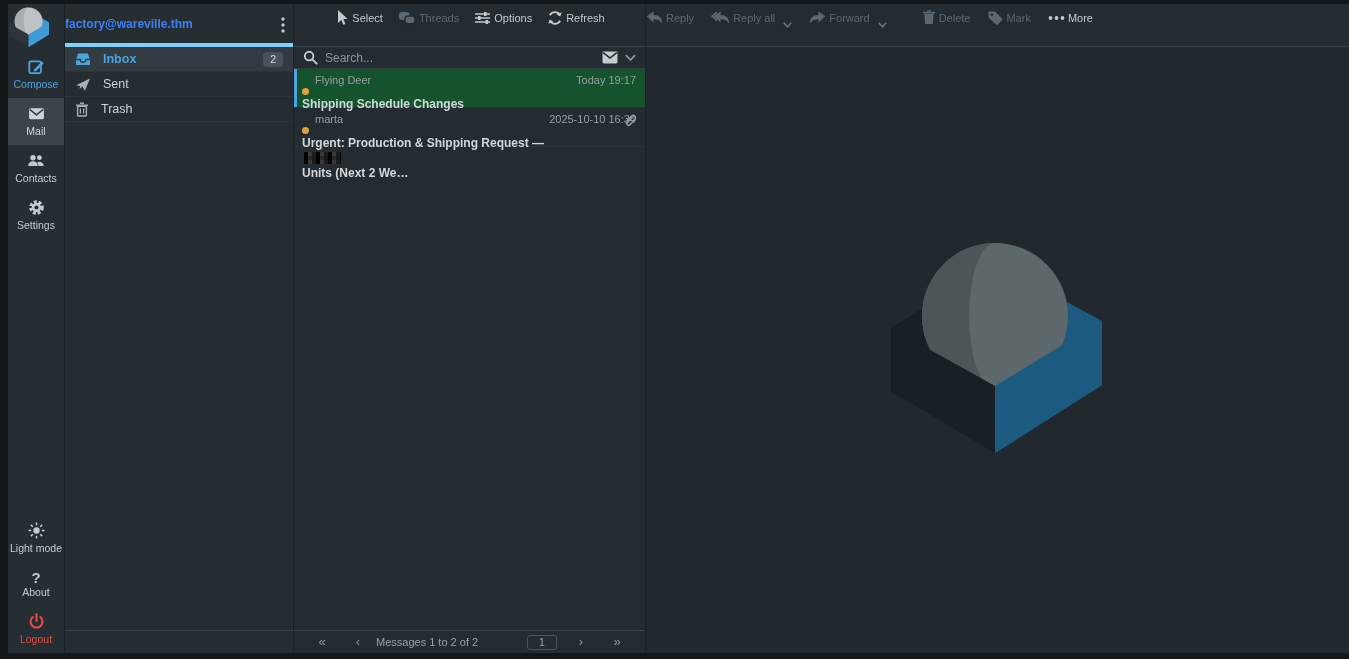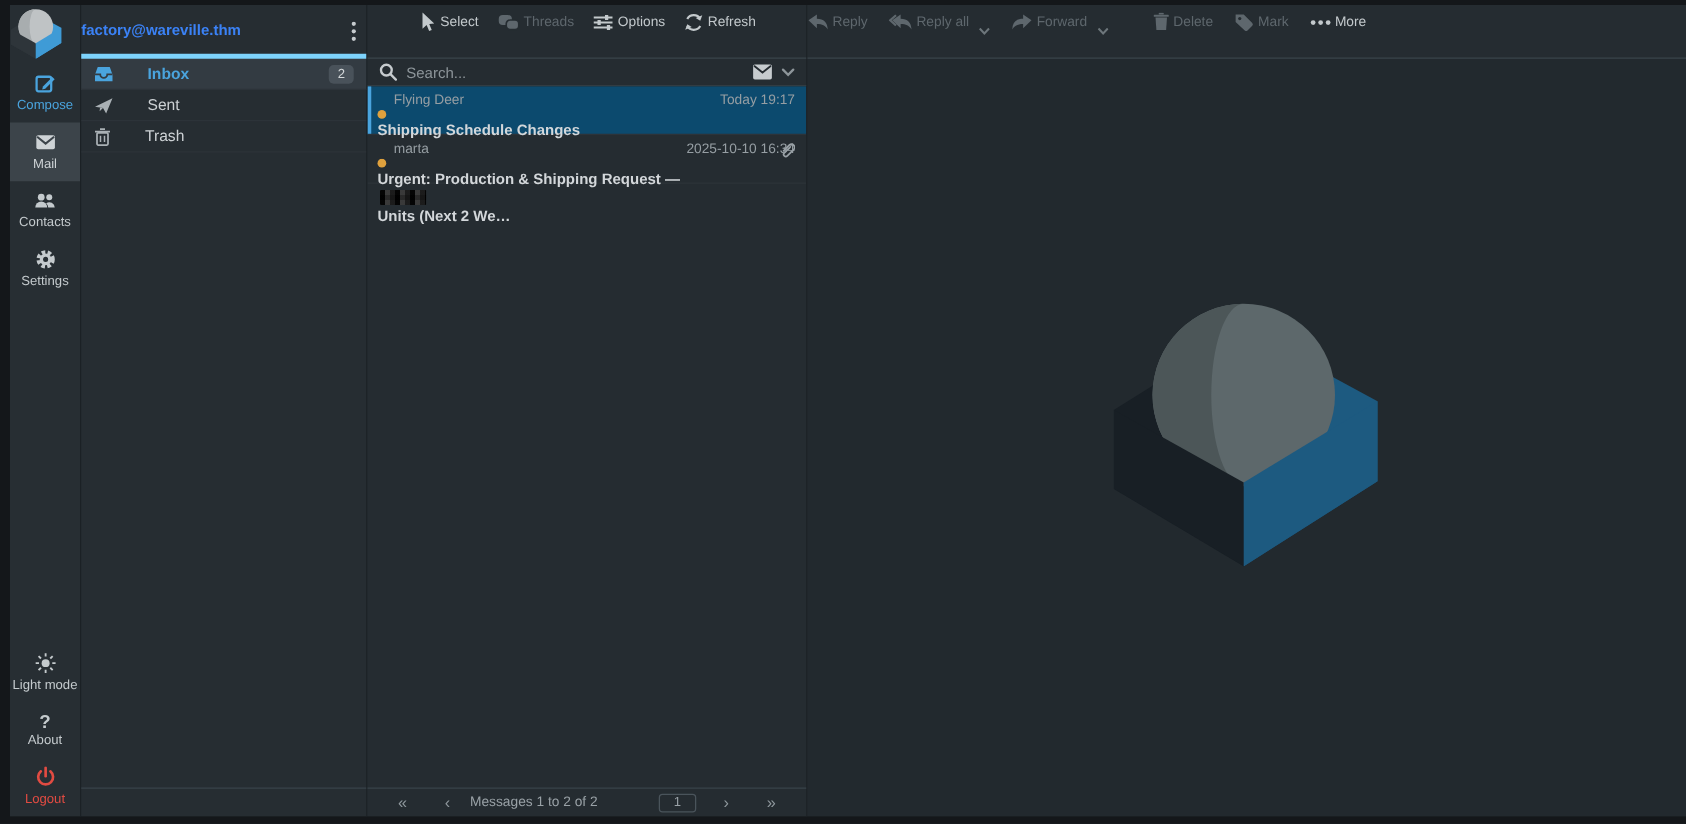--- a/index.html
+++ b/index.html
@@ -56,7 +56,7 @@
   .folder {
     height:25px;
     display:flex; align-items:center;
-    padding:0 10px; gap:27px;
+    padding:0 10px; gap:12px;
     border-bottom:1px solid #2c3339;
     font-size:12.5px; color:#ccd1d4;
     cursor:pointer;

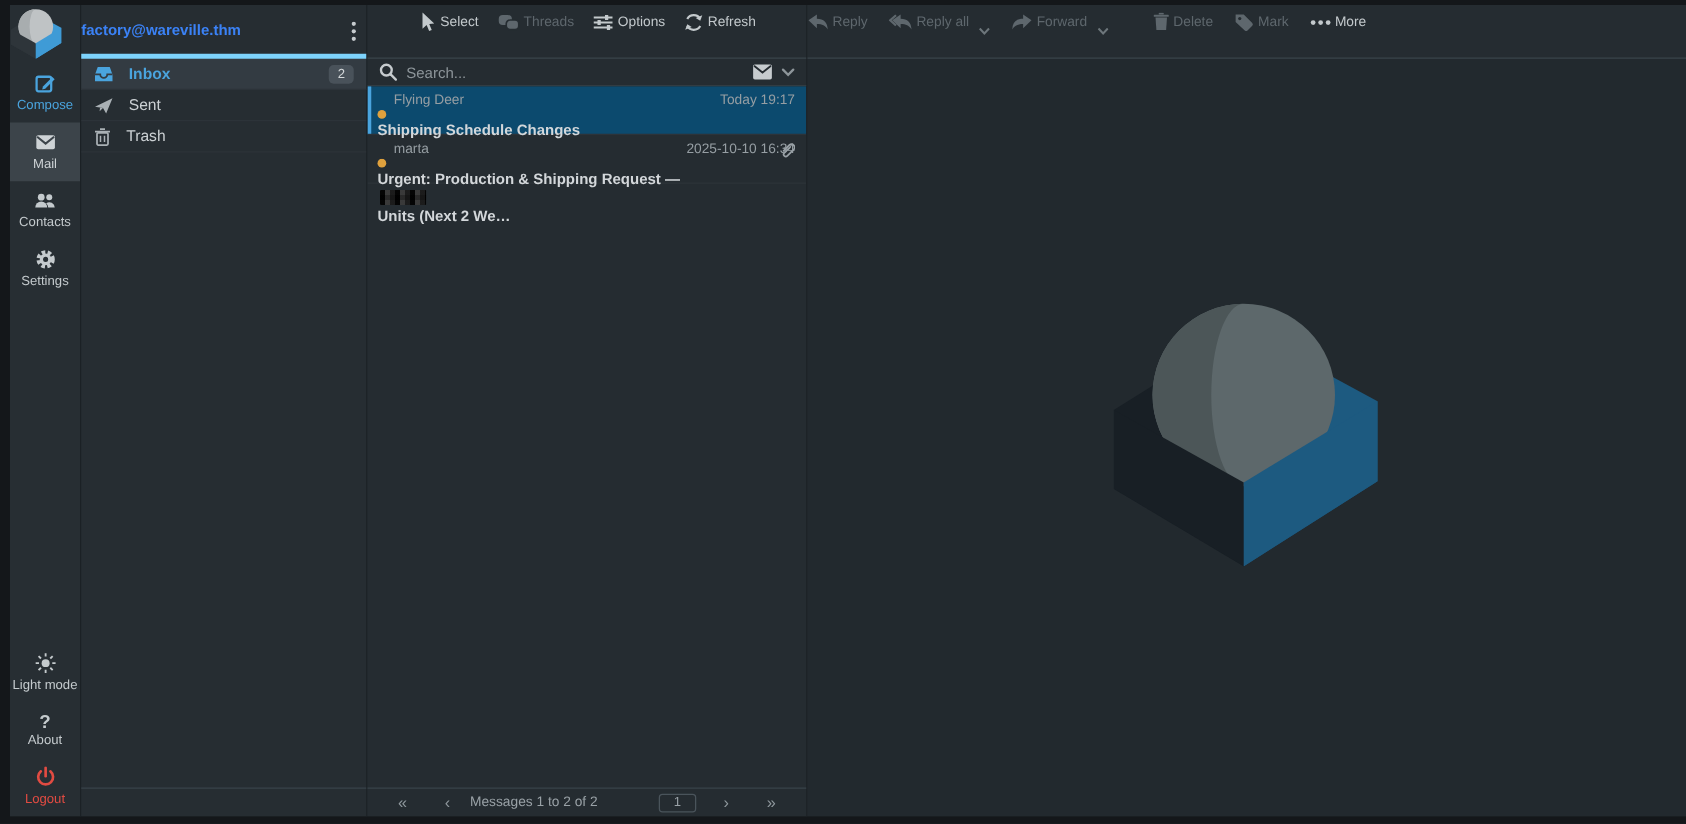--- a/index.html
+++ b/index.html
@@ -116,7 +116,7 @@
     padding-top:3px;
     position:relative; cursor:pointer;
   }
-  .message.selected { background:#0c4a6e; }
+  .message.selected { background:#14532d; }
   .message.selected::before {
     content:""; position:absolute; left:0; top:0; bottom:0; width:3px;
     background:#4aa4de;

